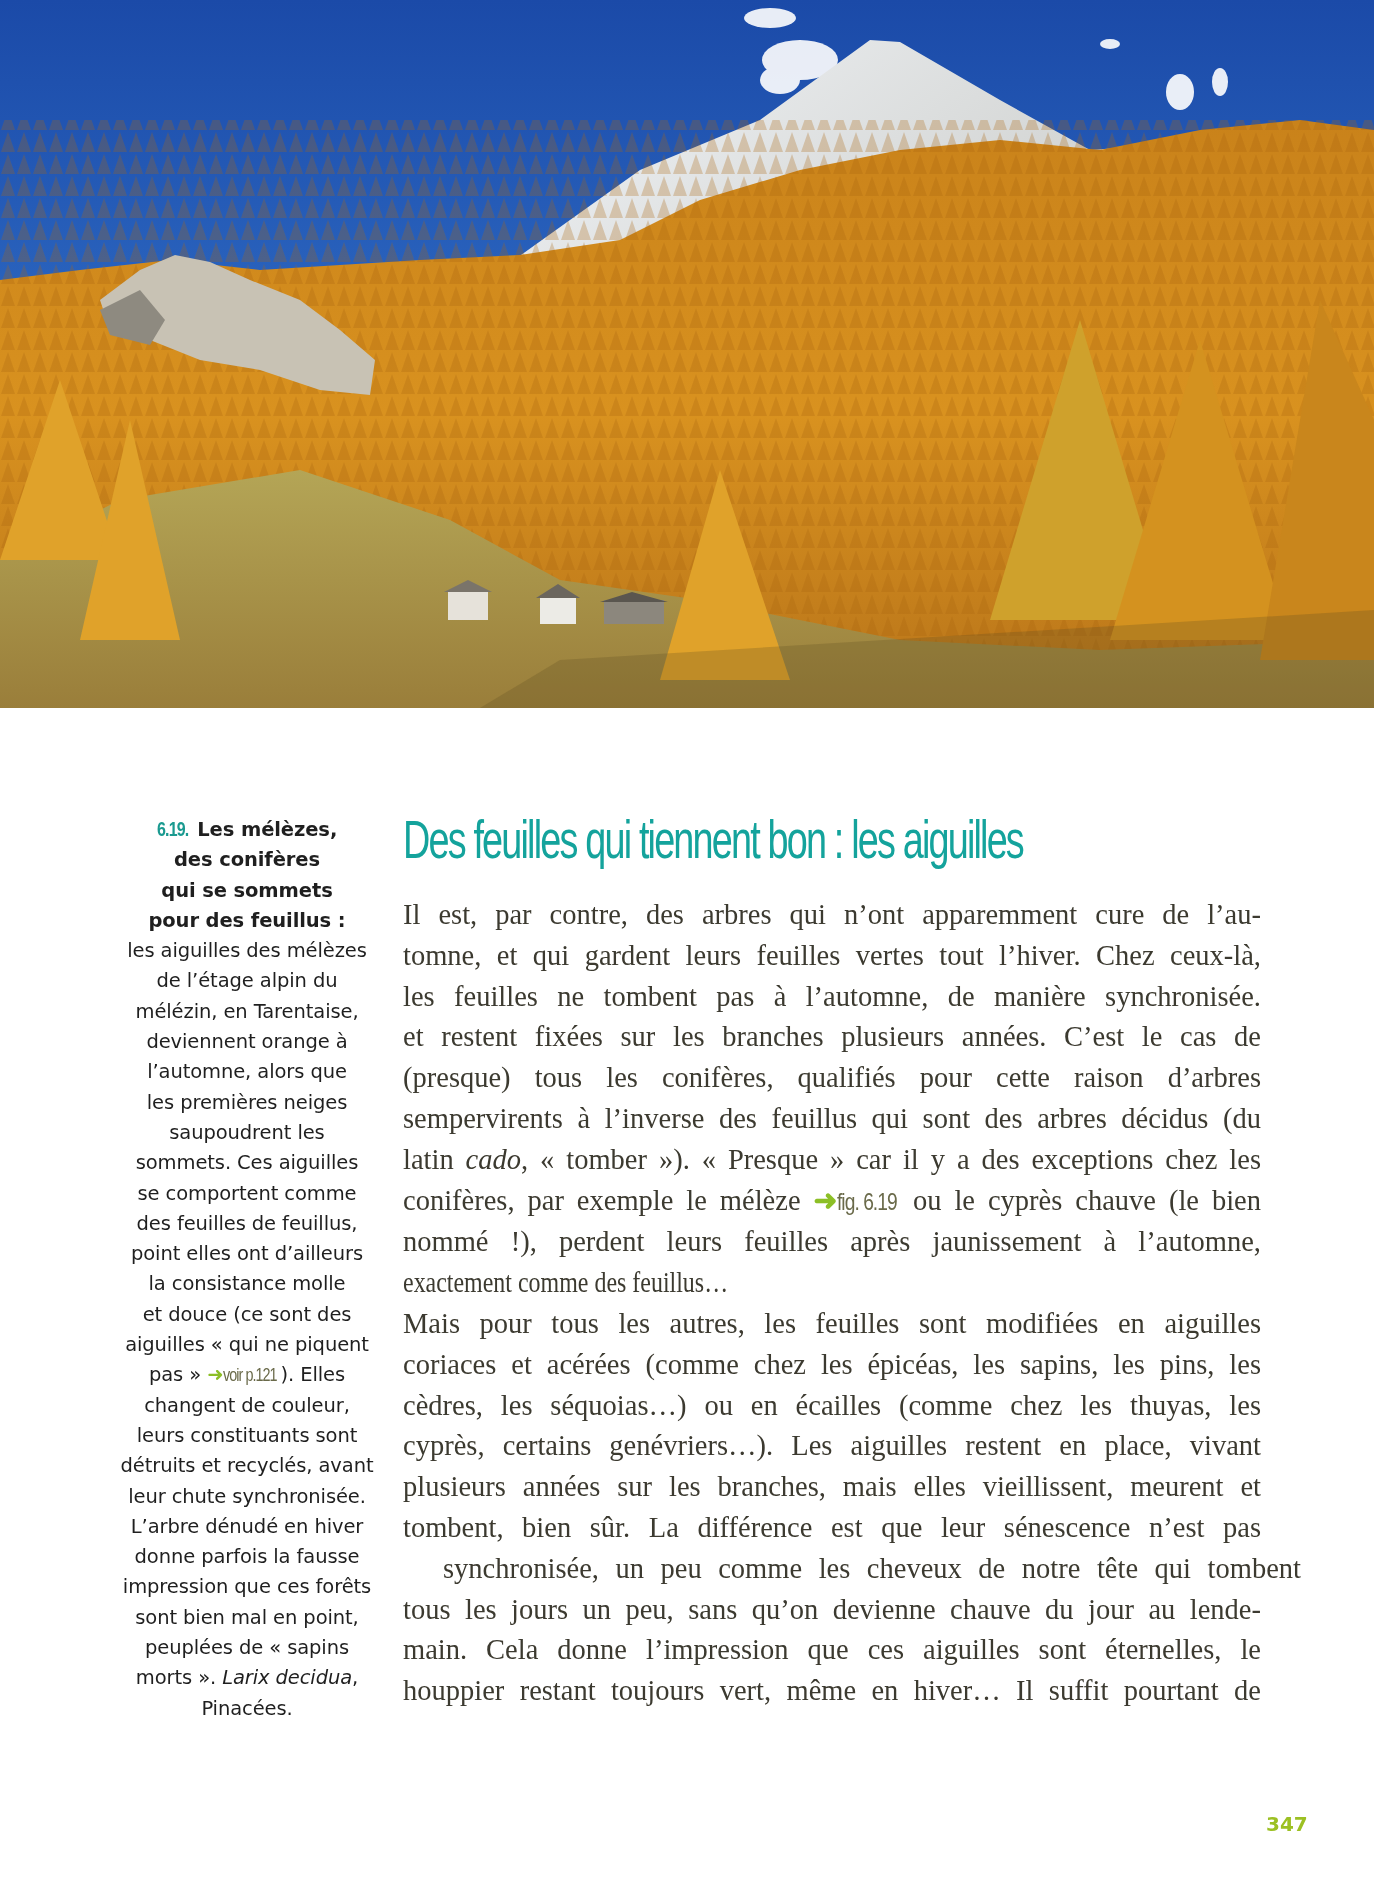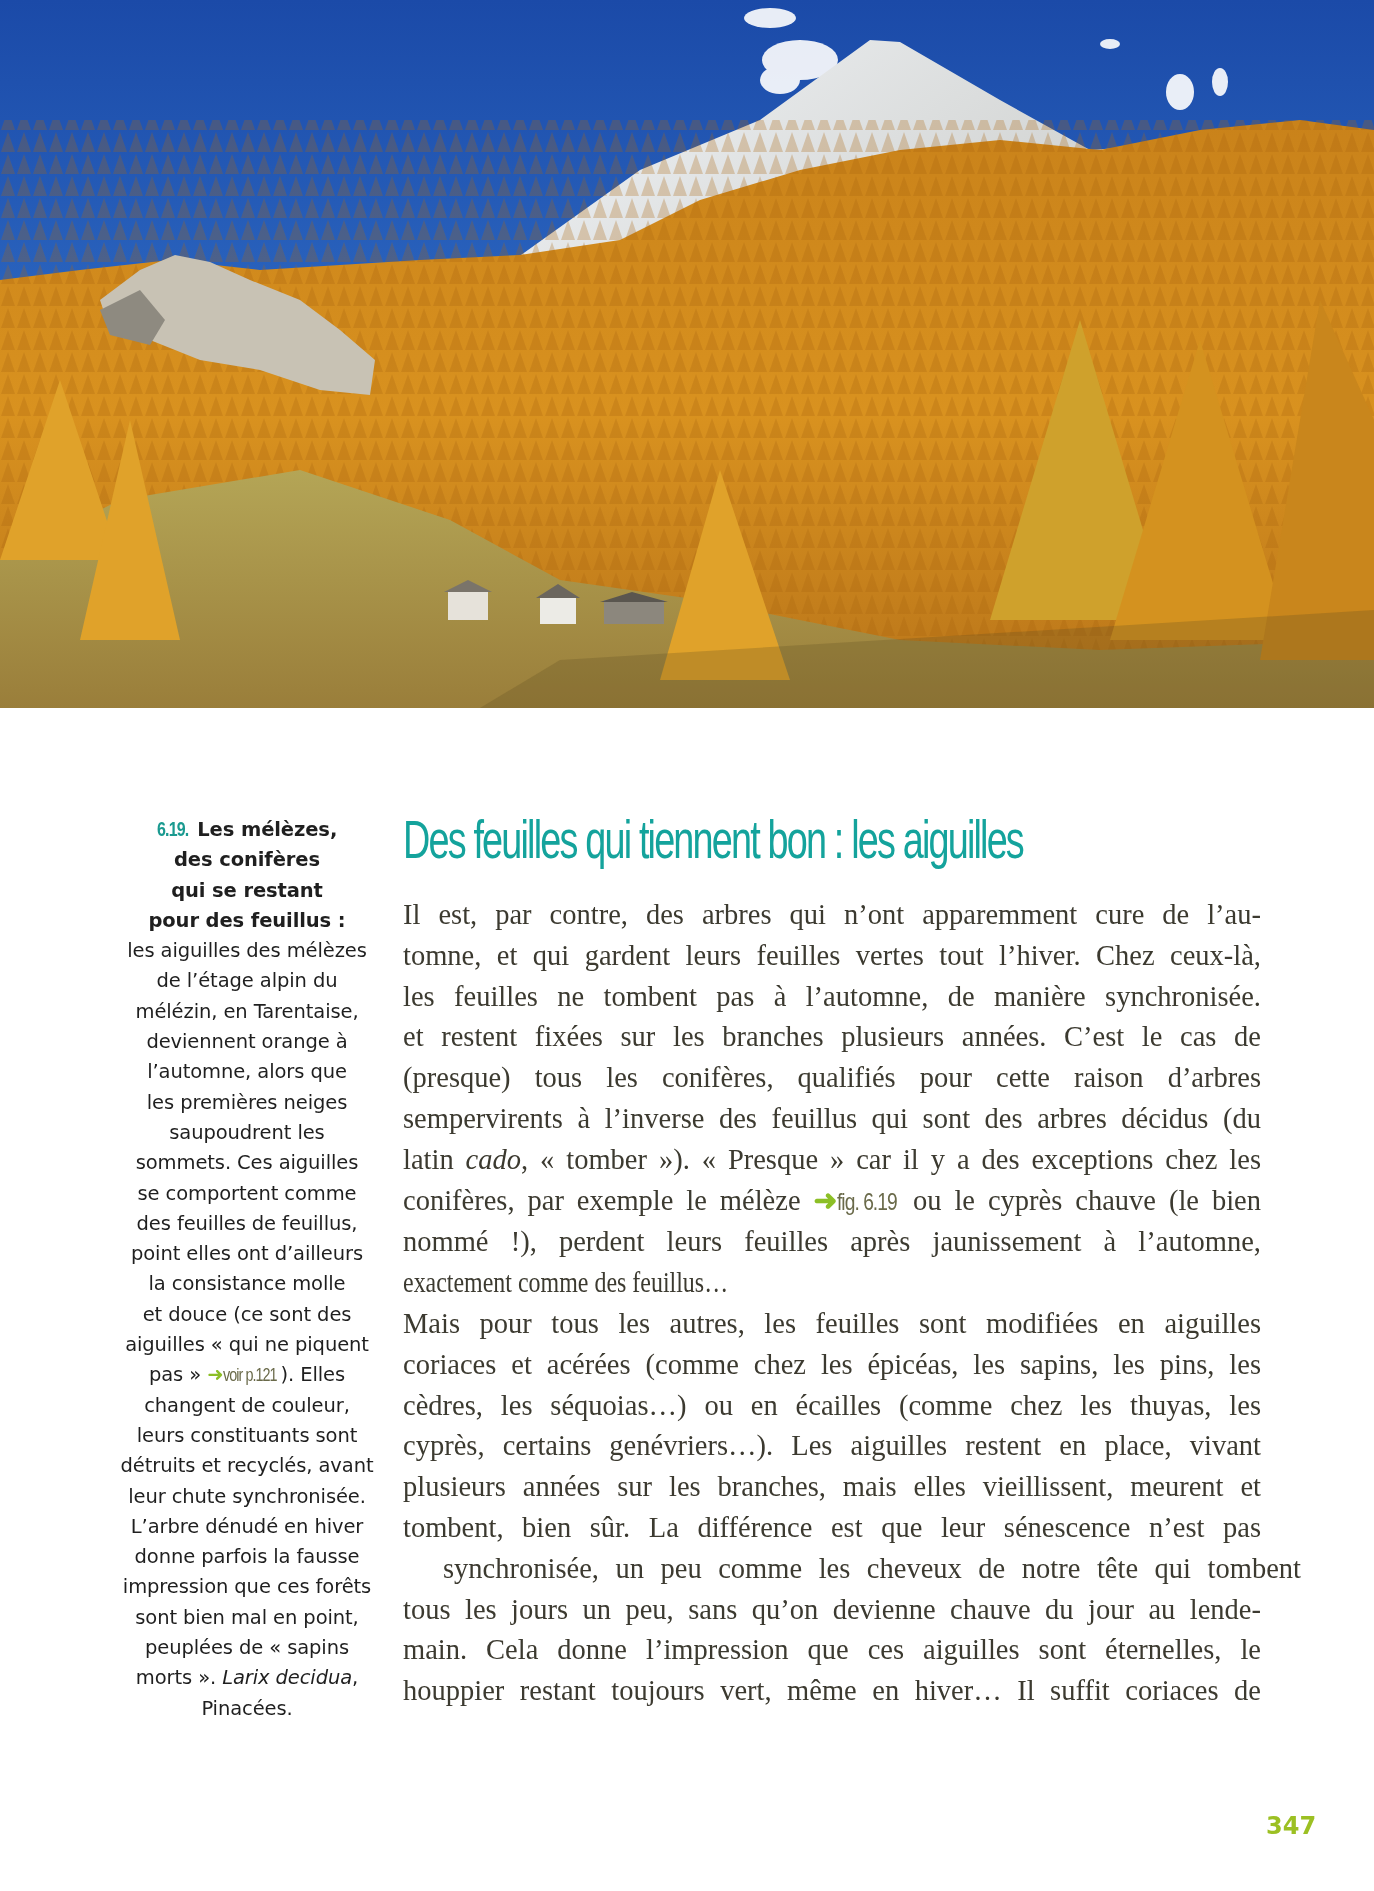--- a/index.html
+++ b/index.html
@@ -134,7 +134,7 @@
     <span class="title">Les mélèzes,</span>
   </span>
   <span class="line title">des conifères</span>
-  <span class="line title">qui se restant</span>
+  <span class="line title">qui se sommets</span>
   <span class="line title">pour des feuillus :</span>
 
   <span class="line">les aiguilles des mélèzes</span>

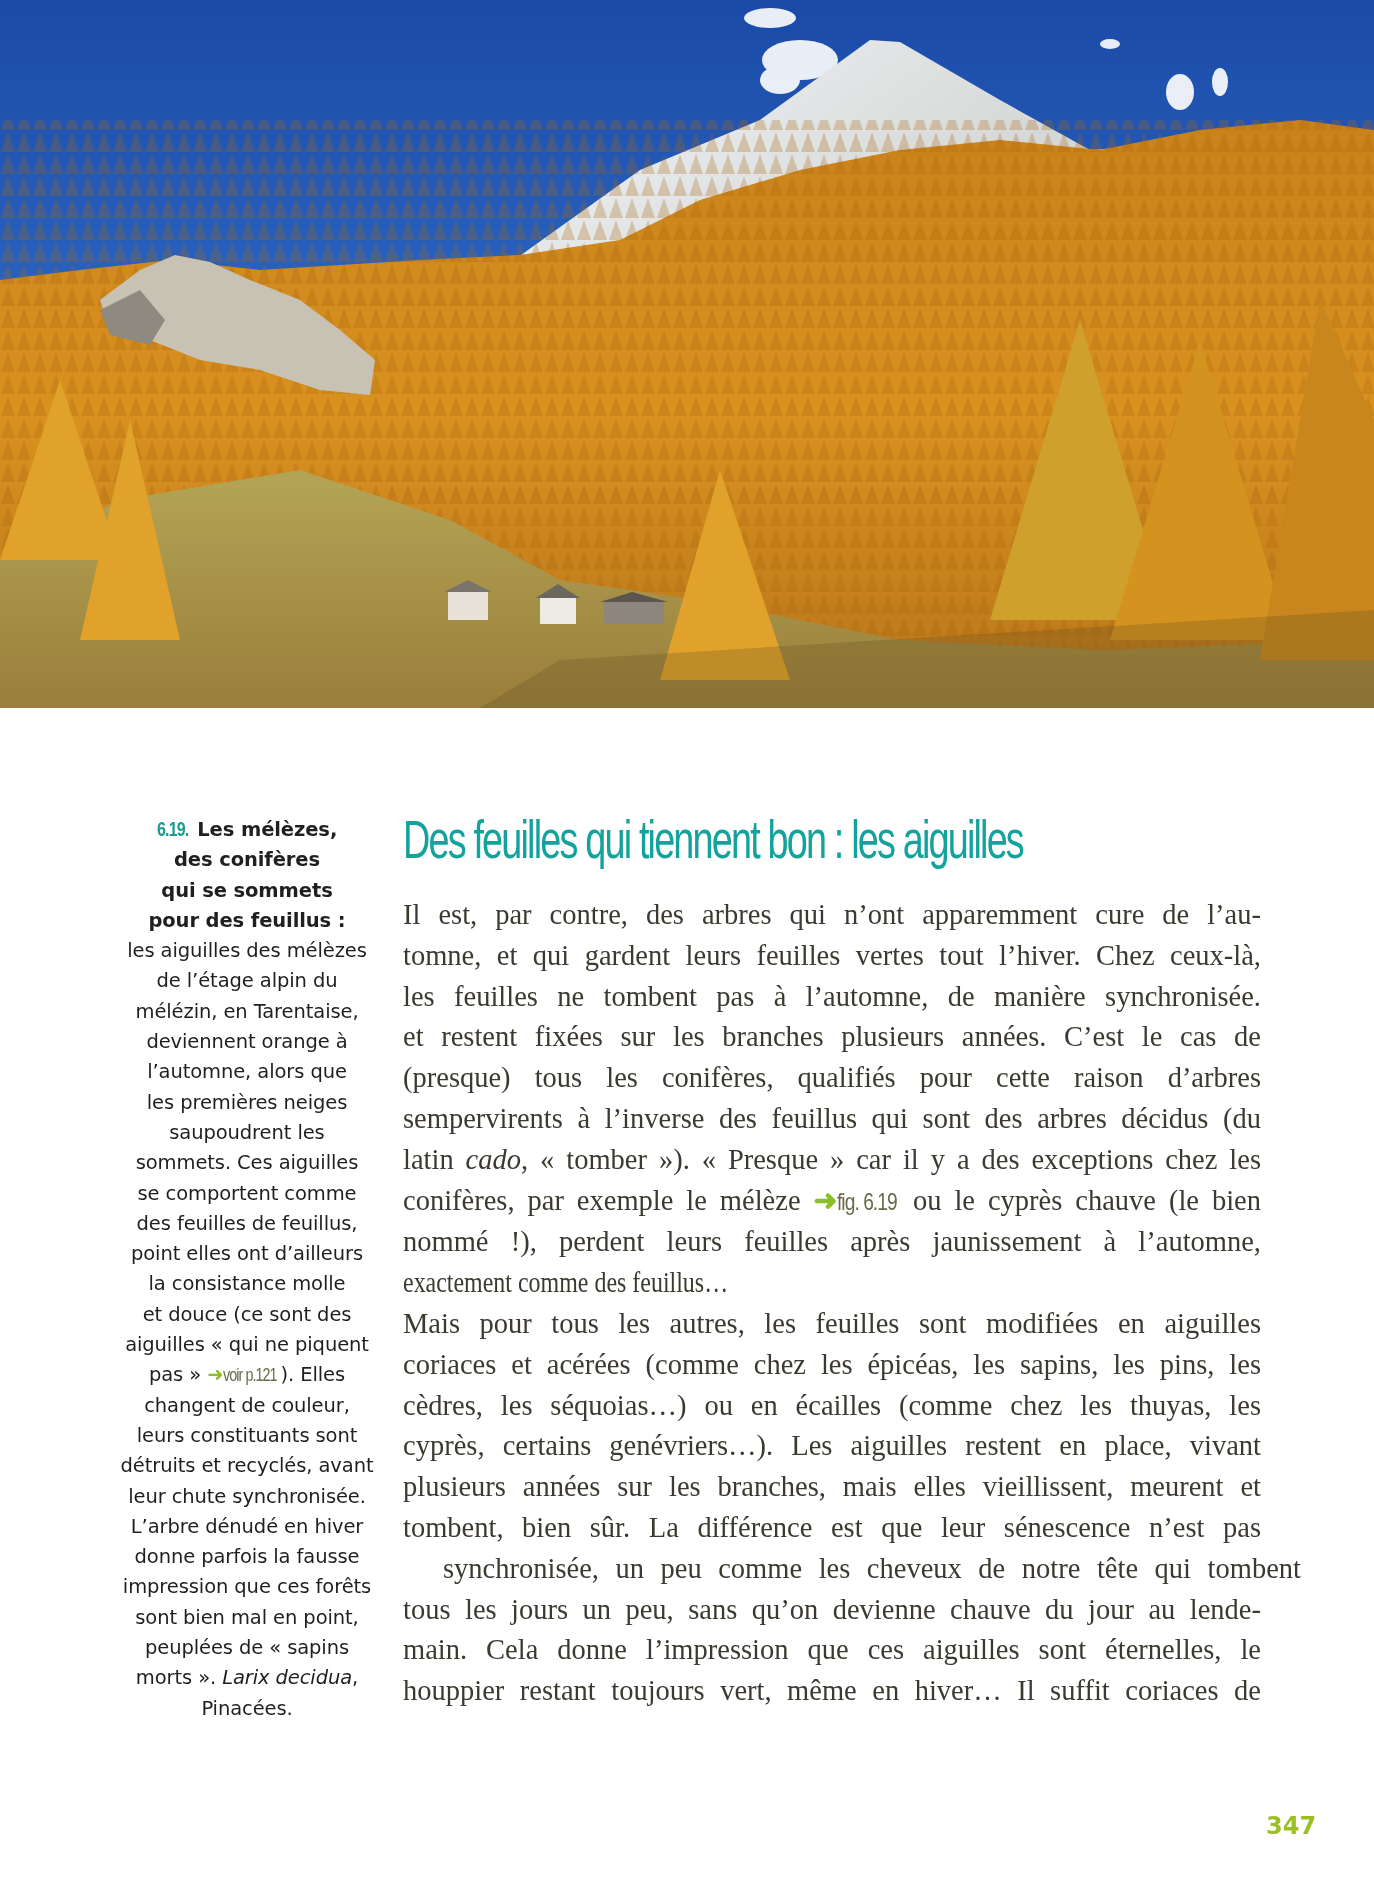--- a/index.html
+++ b/index.html
@@ -193,7 +193,7 @@
   <span class="bl" style="display: block; width: 858px; margin-left: 40px;">synchronisée, un peu comme les cheveux de notre tête qui tombent</span>
   <span class="bl" style="display: block; width: 858px;">tous les jours un peu, sans qu’on devienne chauve du jour au lende-</span>
   <span class="bl" style="display: block; width: 858px;">main. Cela donne l’impression que ces aiguilles sont éternelles, le</span>
-  <span class="bl" style="display: block; width: 858px;">houppier restant toujours vert, même en hiver… Il suffit coriaces de</span>
+  <span class="bl" style="display: block; width: 858px;">houppier restant toujours vert, même en hiver… Il suffit pourtant de</span>
 </div>
 
 <div class="folio">347</div>

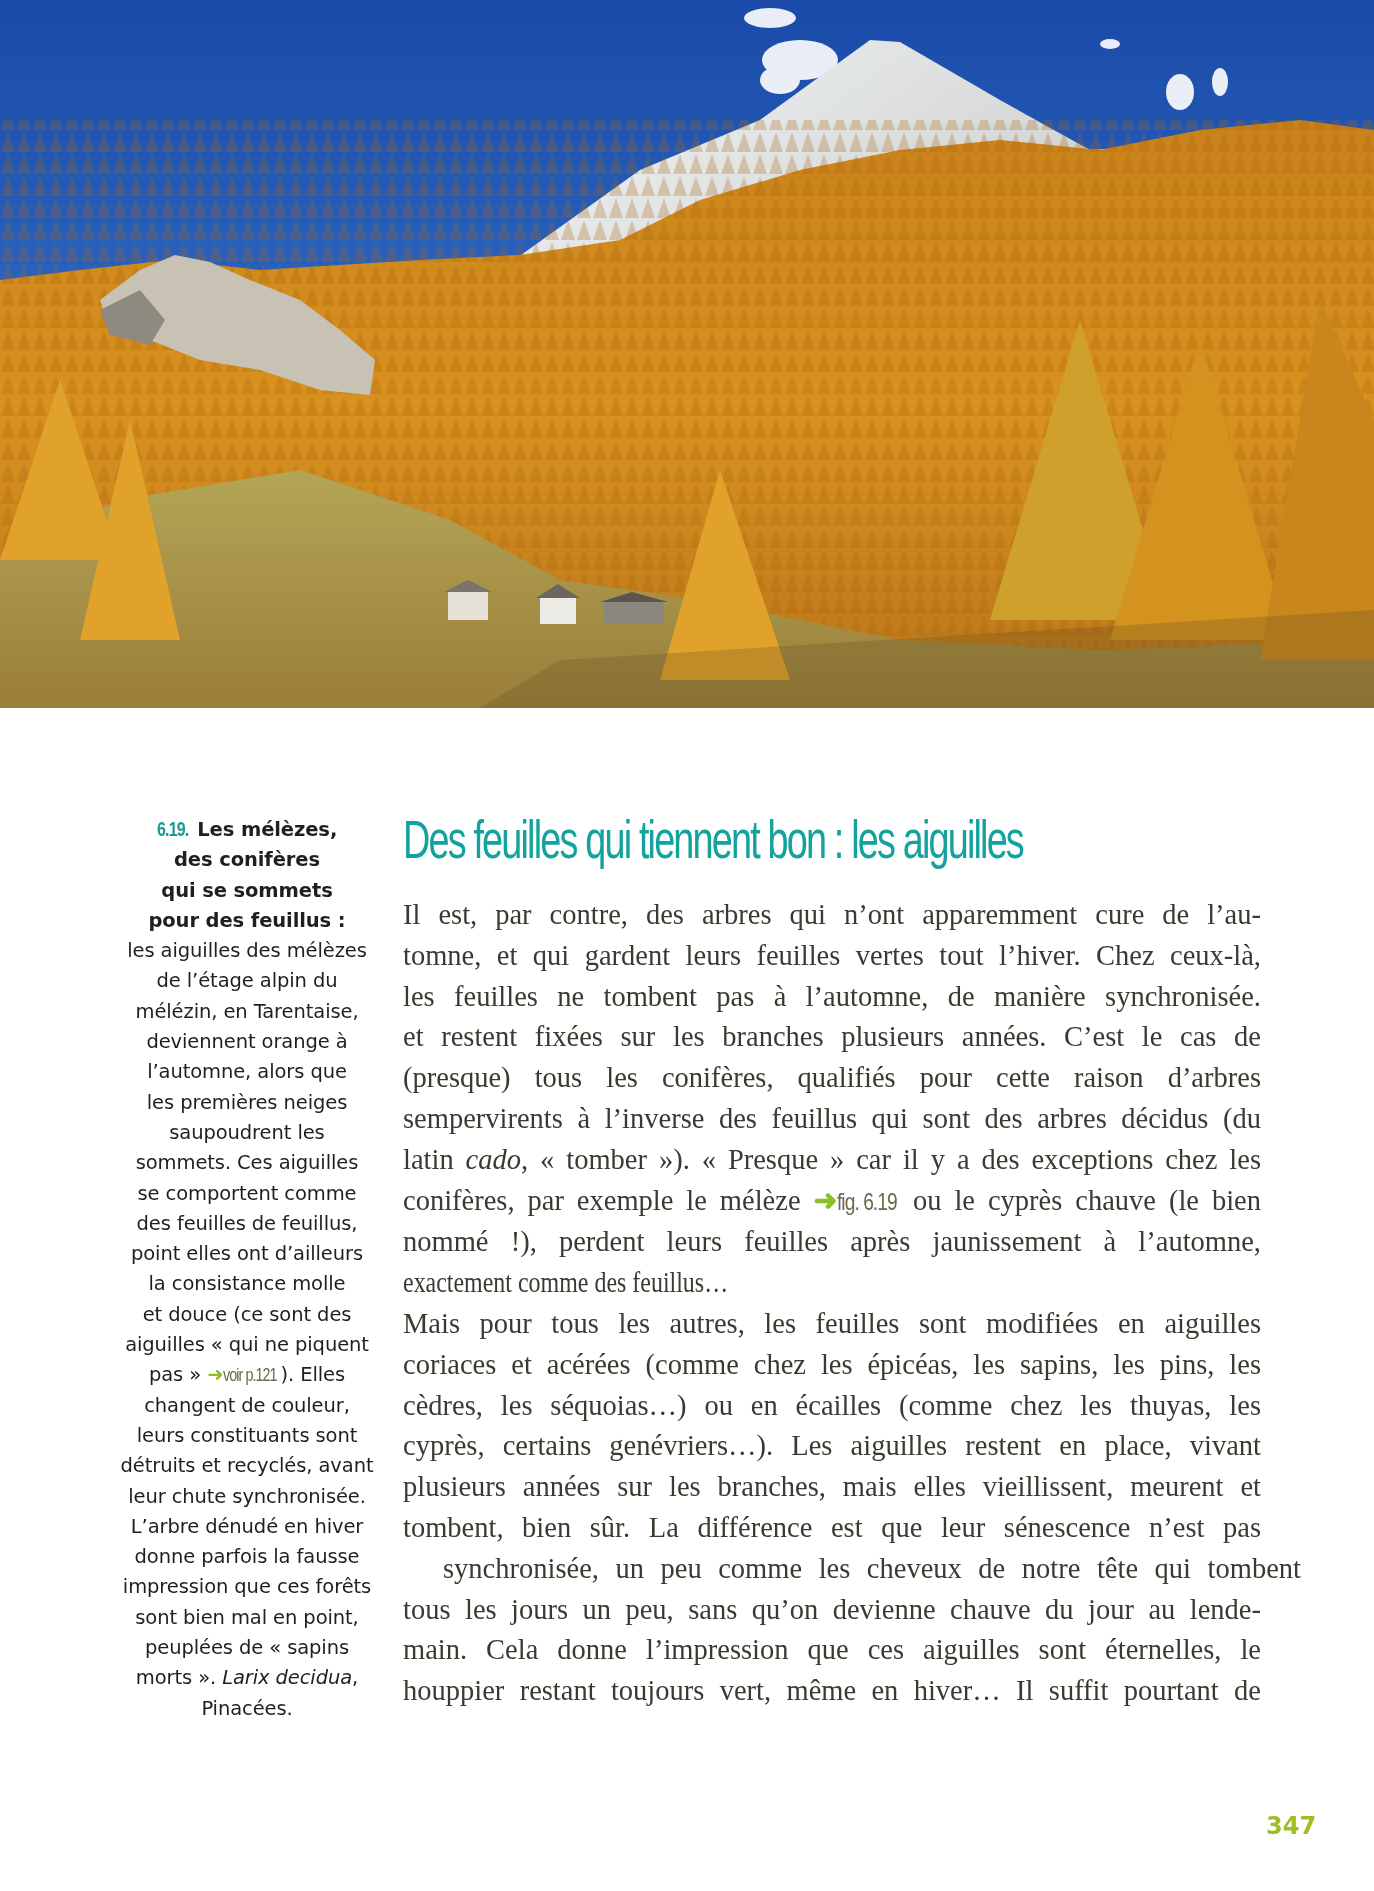--- a/index.html
+++ b/index.html
@@ -54,7 +54,7 @@
   
   .folio {
     position: absolute; left: 1266px; top: 1812px;
-    font-family: "DejaVu Sans", sans-serif; font-weight: bold; font-size: 24px;
+    font-family: "DejaVu Sans", sans-serif; font-weight: bold; font-size: 20px;
     color: #9cc023;
   }
 </style>

